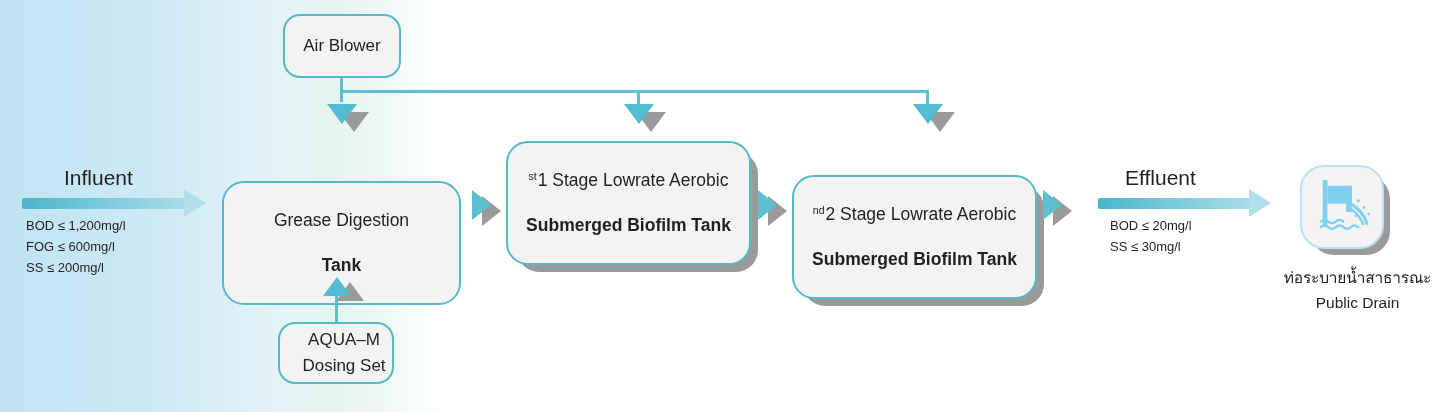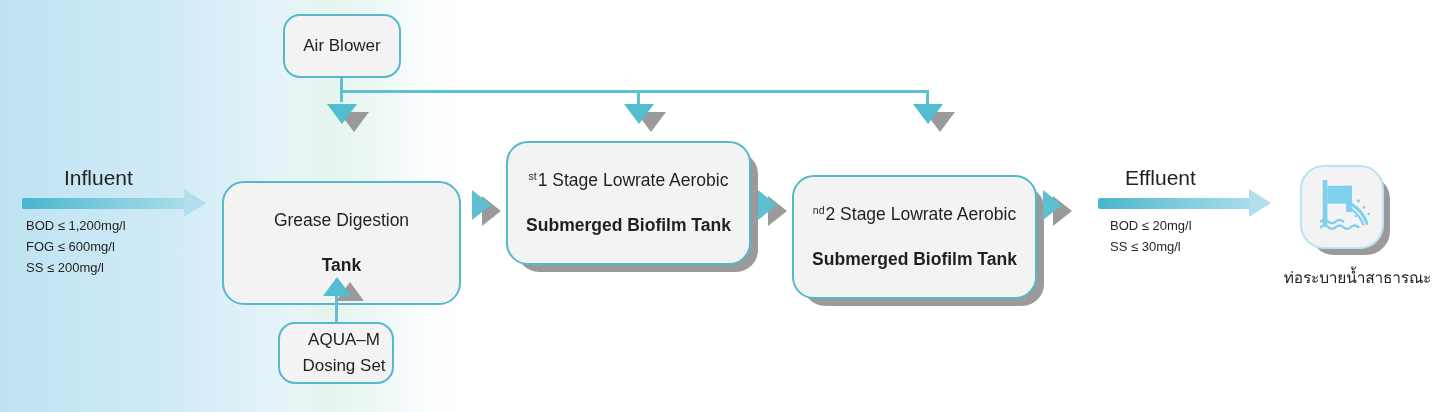--- a/index.html
+++ b/index.html
@@ -200,6 +200,7 @@
 </div>
 <div id="drain-caption">
   <span class="th">ท่อระบายน้ำสาธารณะ</span>
+  <span class="en">Public Drain</span>
 </div>
 
 </body></html>

